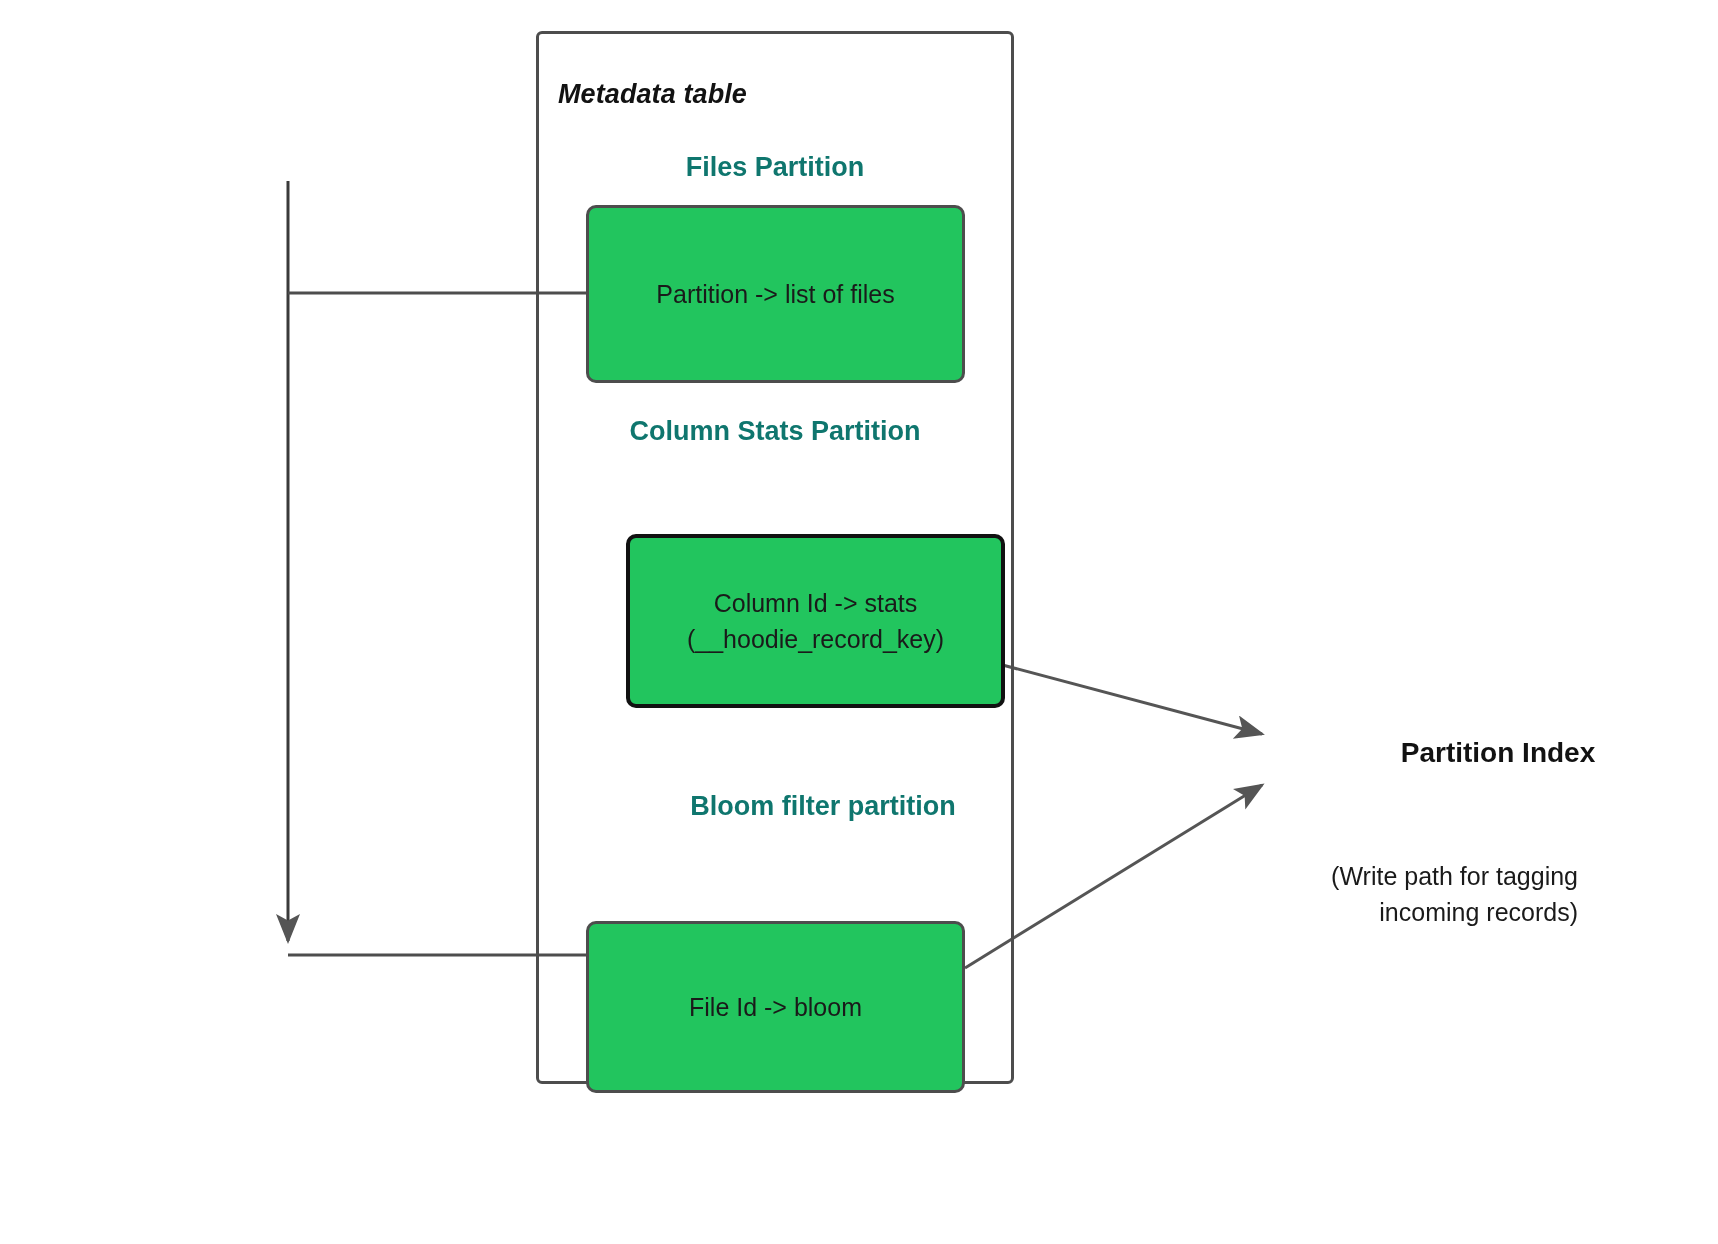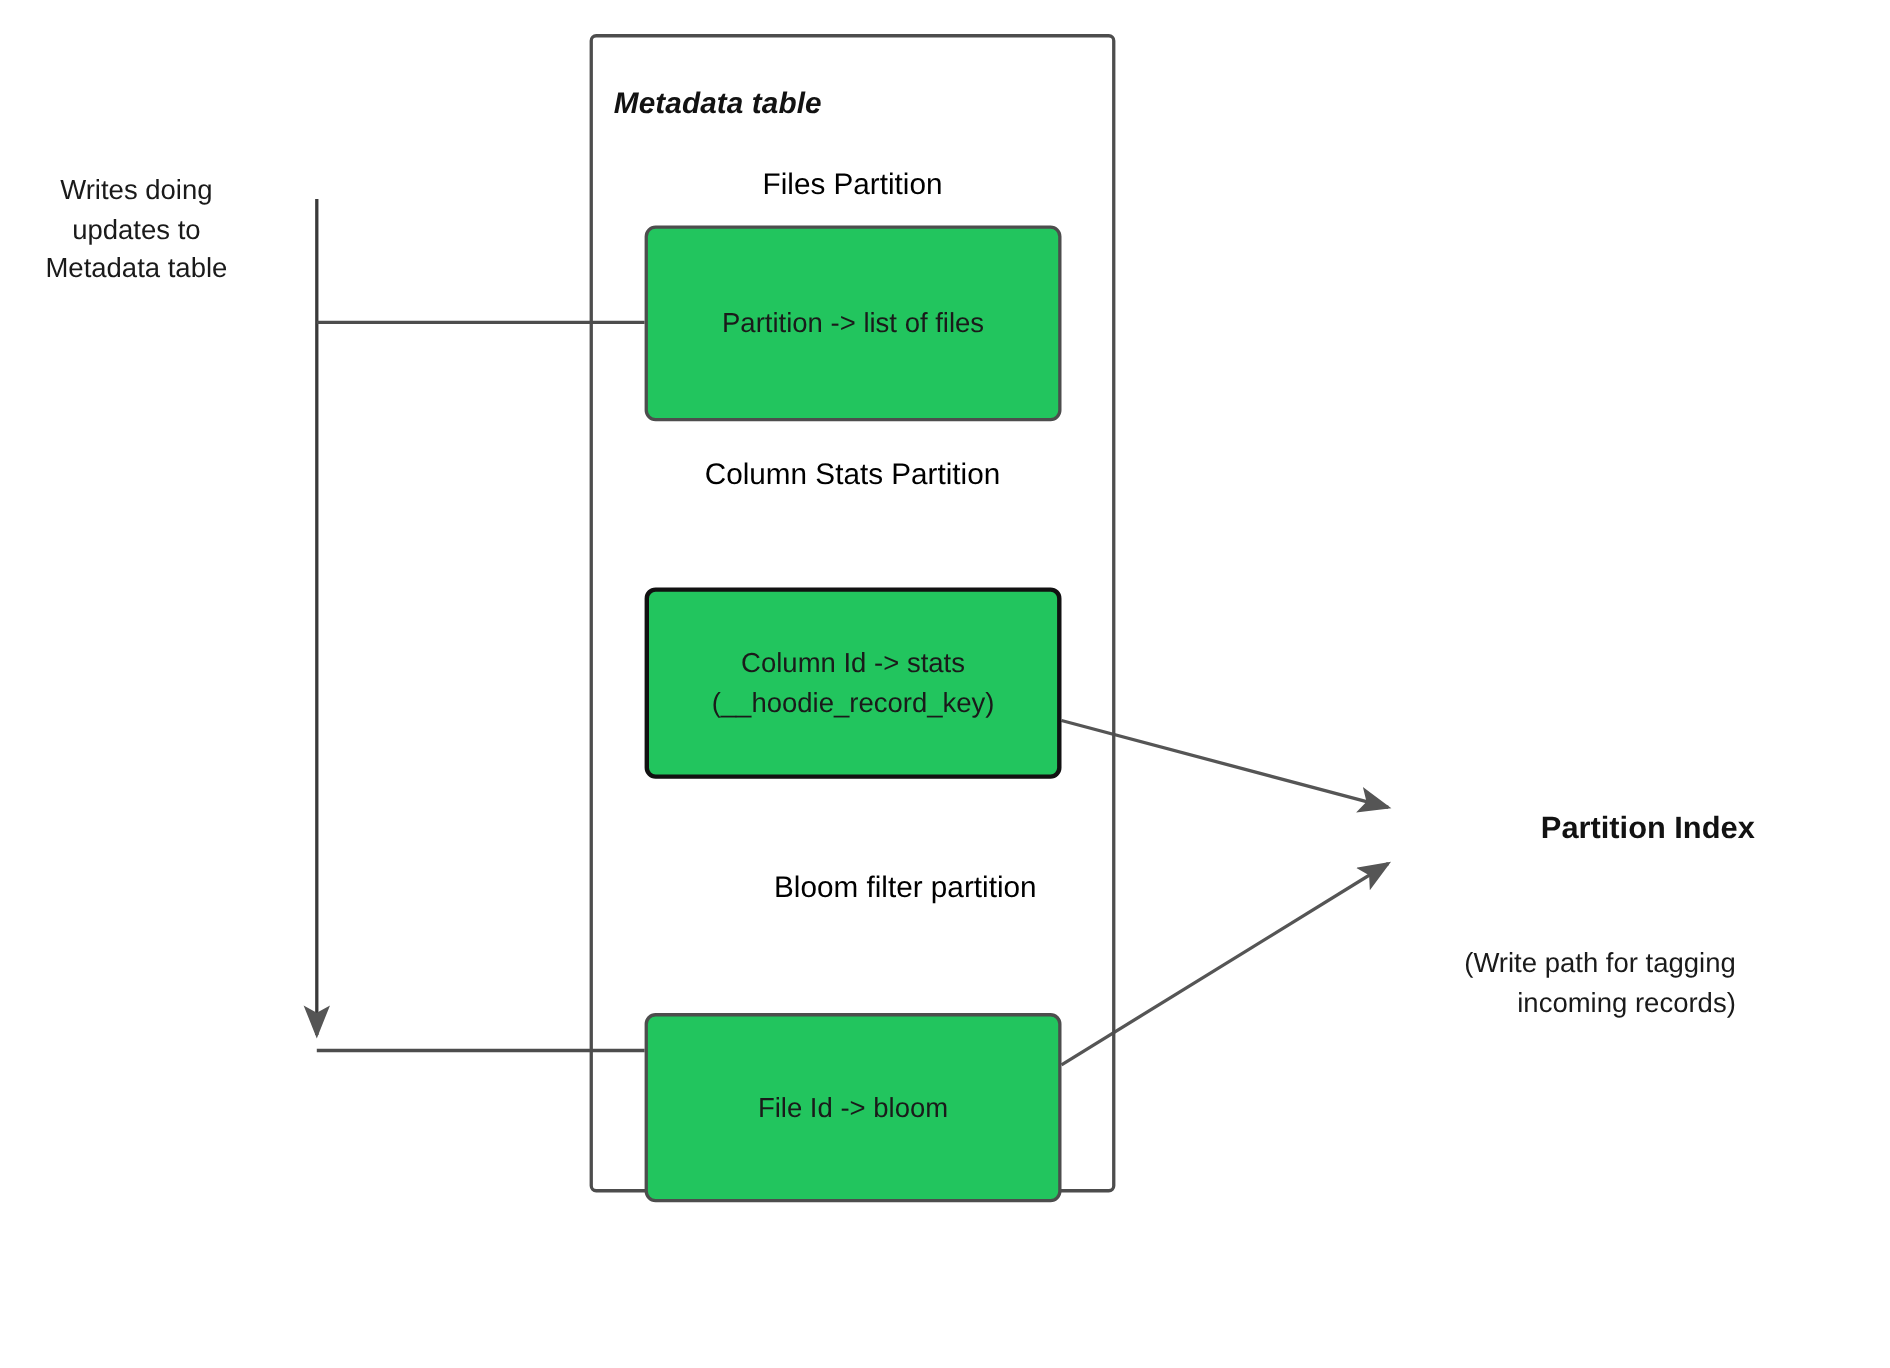--- a/index.html
+++ b/index.html
@@ -158,7 +158,6 @@
     </g>
   </svg>
 
-  <div class="left-caption">Writes doing updates to Metadata table</div>
 
   <div class="outer-box"></div>
 

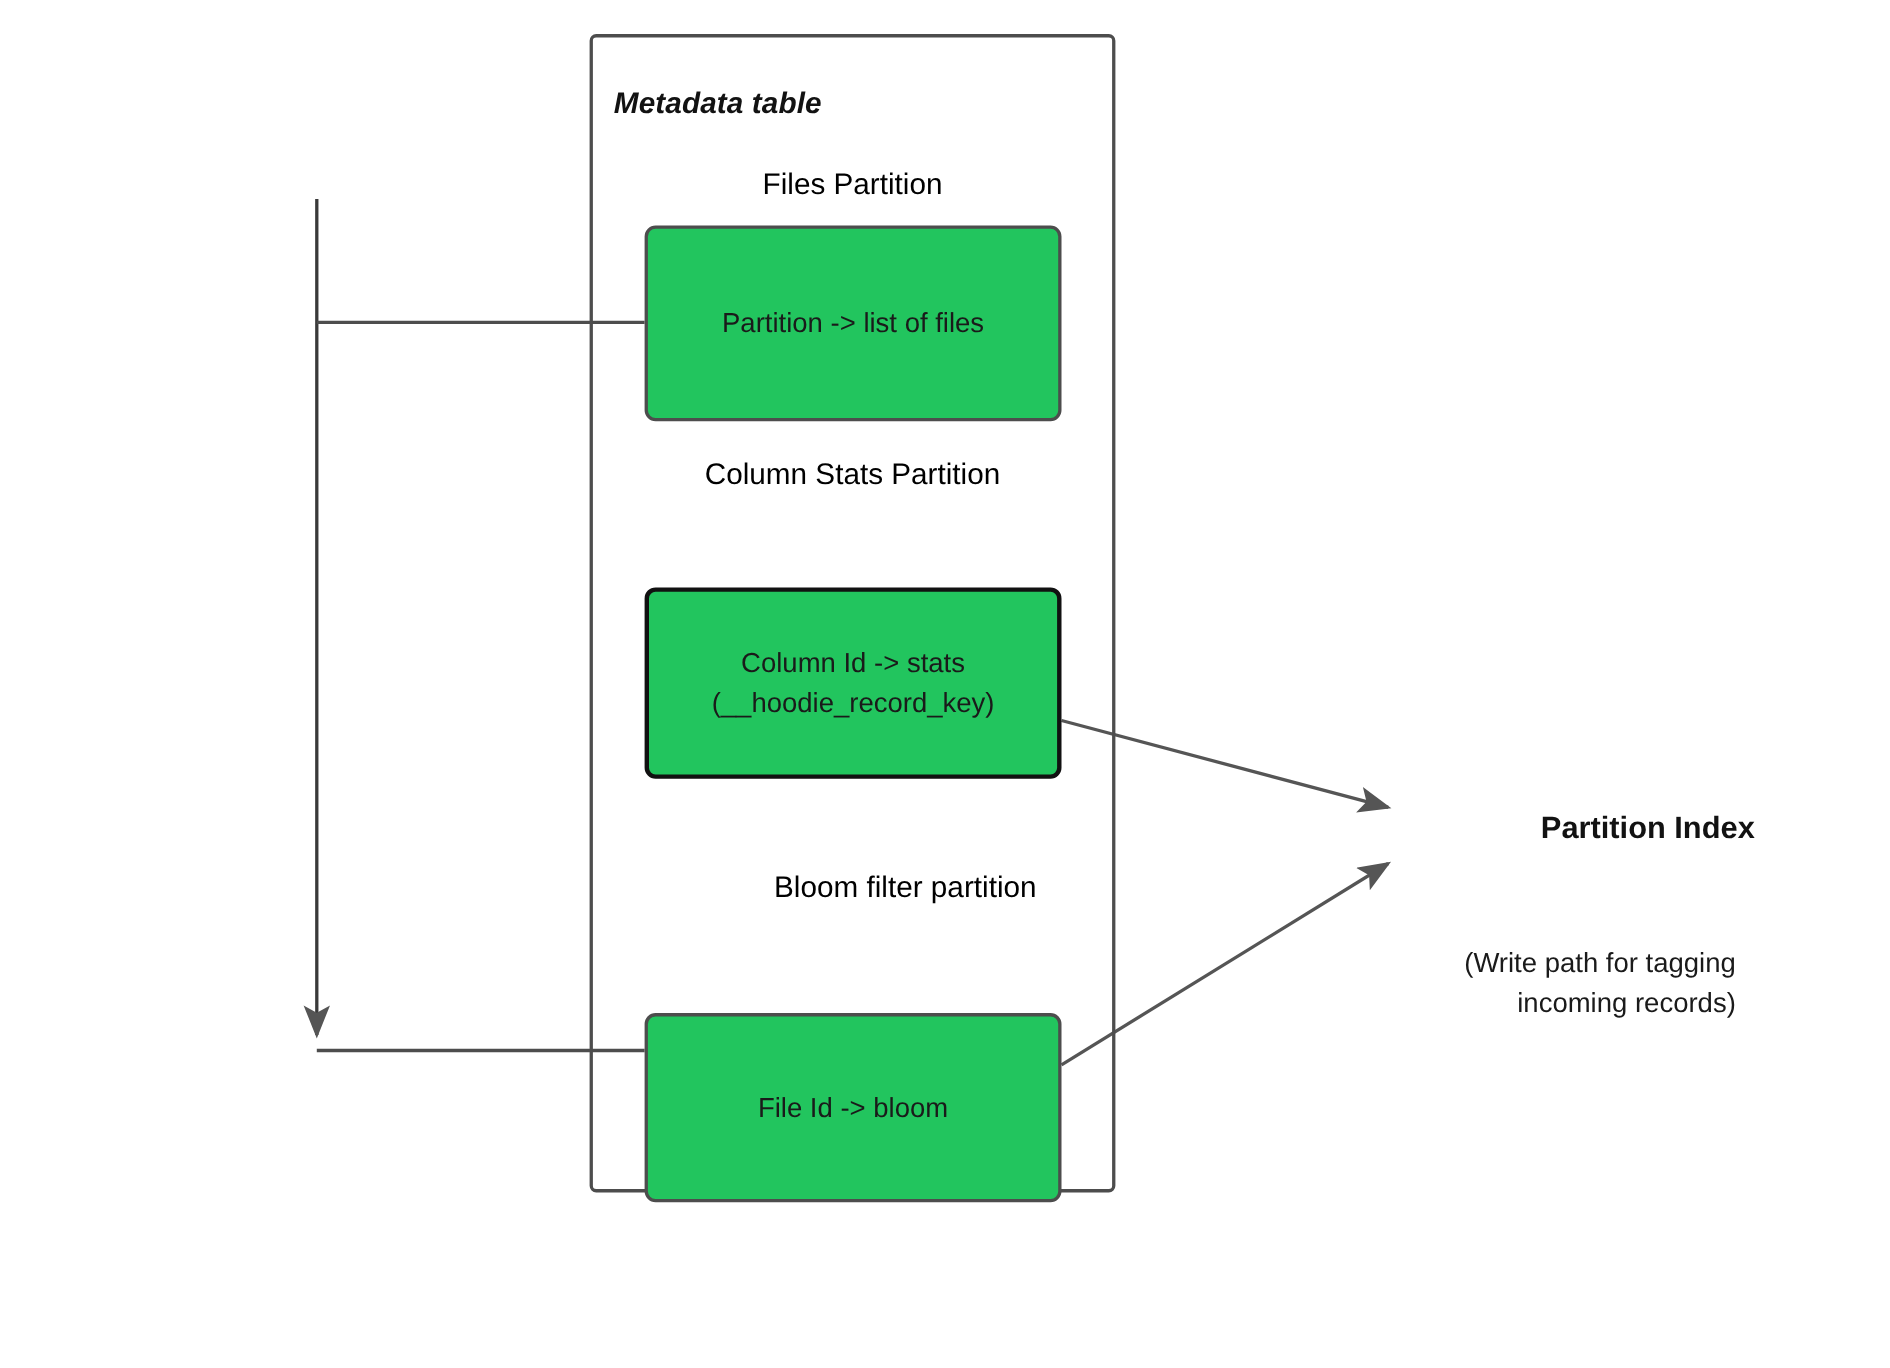--- a/index.html
+++ b/index.html
@@ -58,8 +58,8 @@
     left: 536px;
     text-align: center;
     font-size: 27px;
-    font-weight: normal;
-    color: #000000;
+    font-weight: bold;
+    color: #0f766e;
     line-height: 1.45;
   }
   #title-files      { top: 148px; }

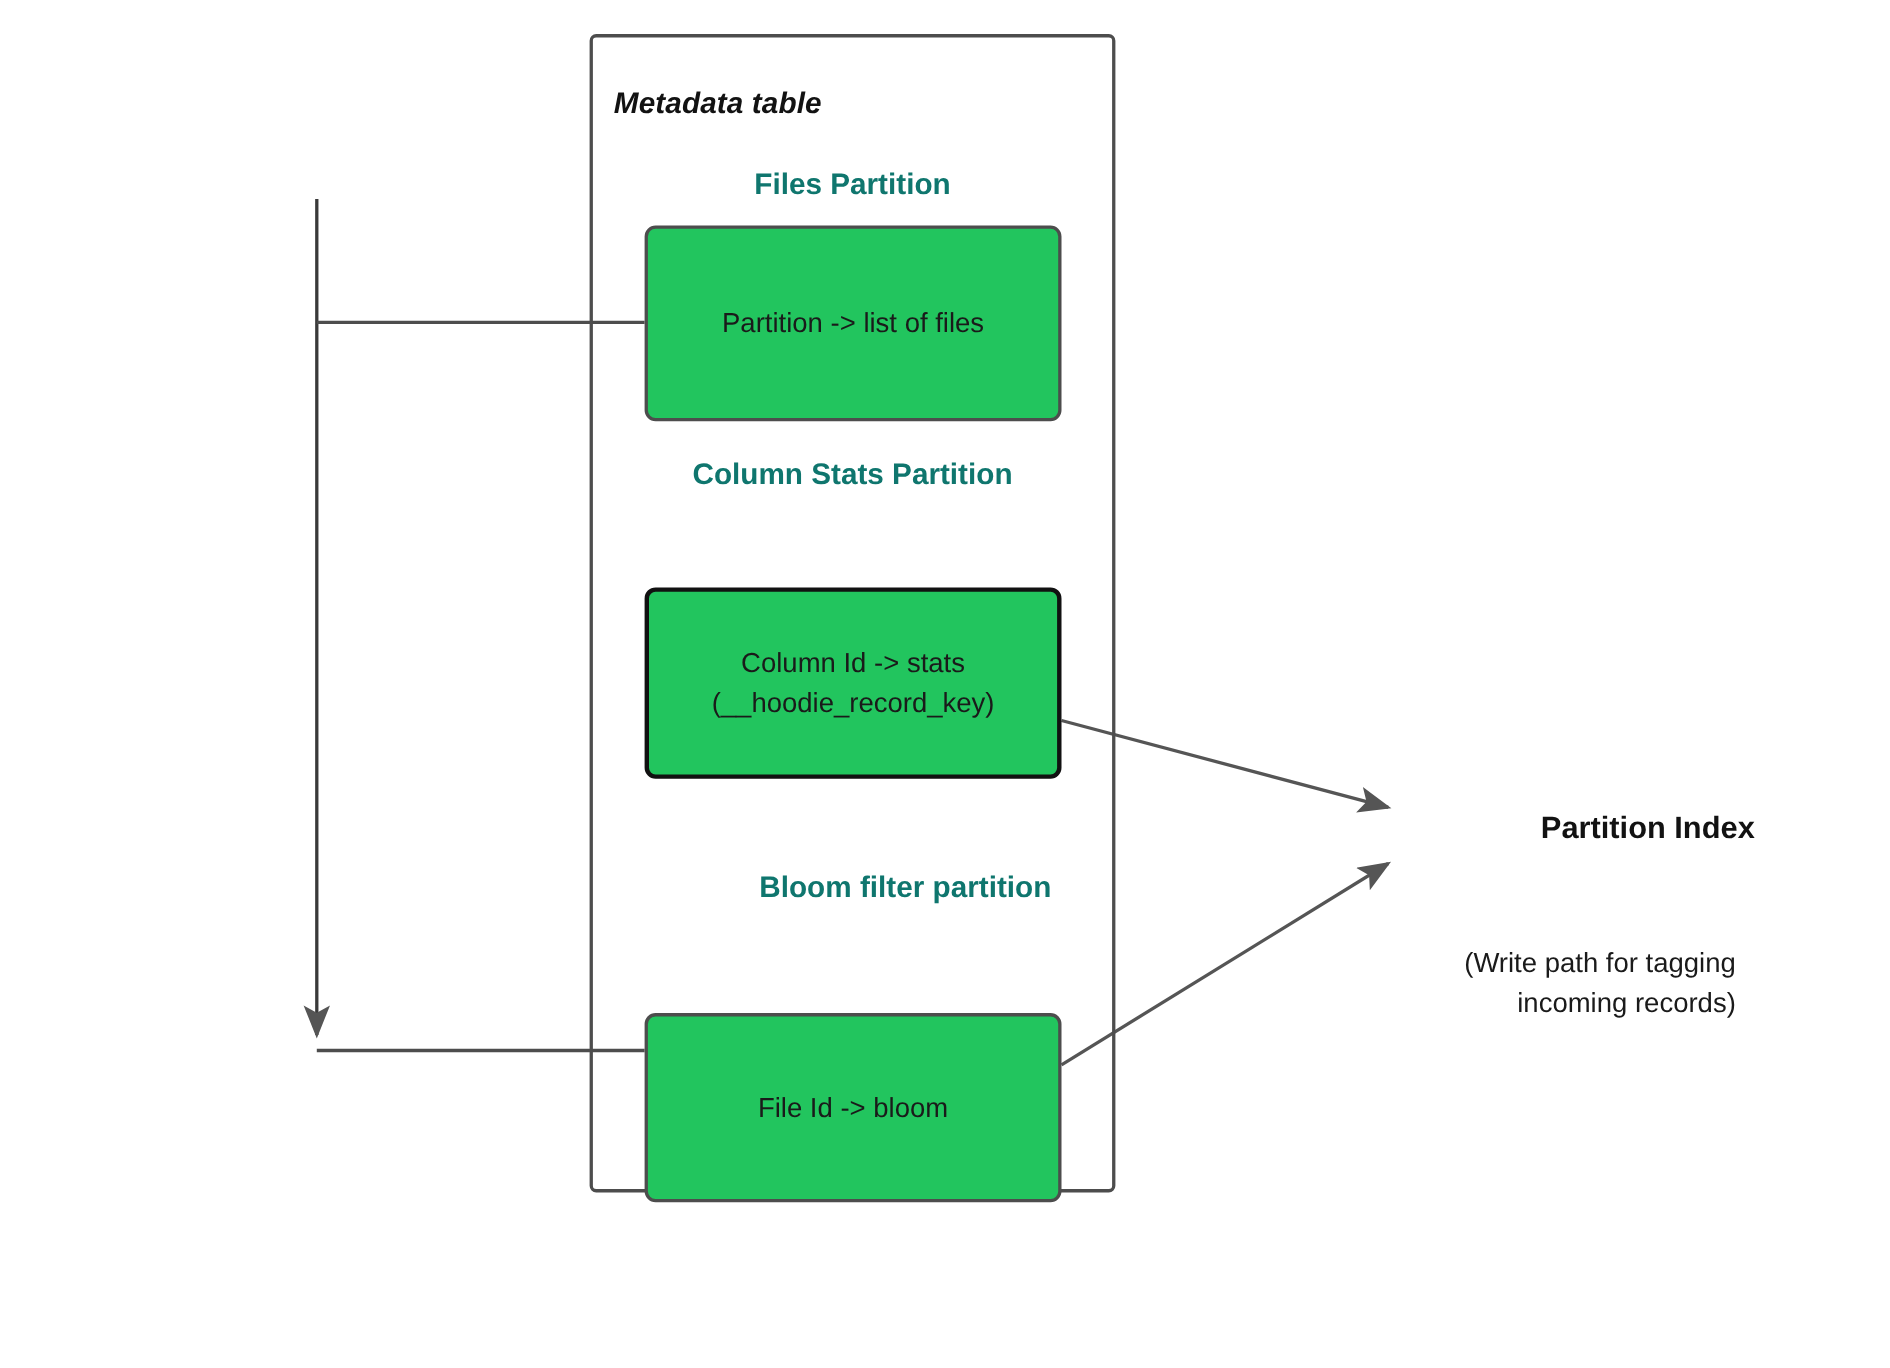--- a/index.html
+++ b/index.html
@@ -84,7 +84,7 @@
     line-height: 1.45;
   }
   #box-files    { top: 205px;  height: 178px; }
-  #box-colstats { top: 534px;  height: 174px; border-width: 4px; border-color: #111111; }
+  #box-colstats { top: 534px;  height: 174px; border-width: 4px; border-color: #111111; margin-left: 40px; }
   #box-bloom    { top: 881px;  height: 172px; margin-top: 40px; }
 
   .box-text { padding: 0 14px; white-space: pre-line; }

